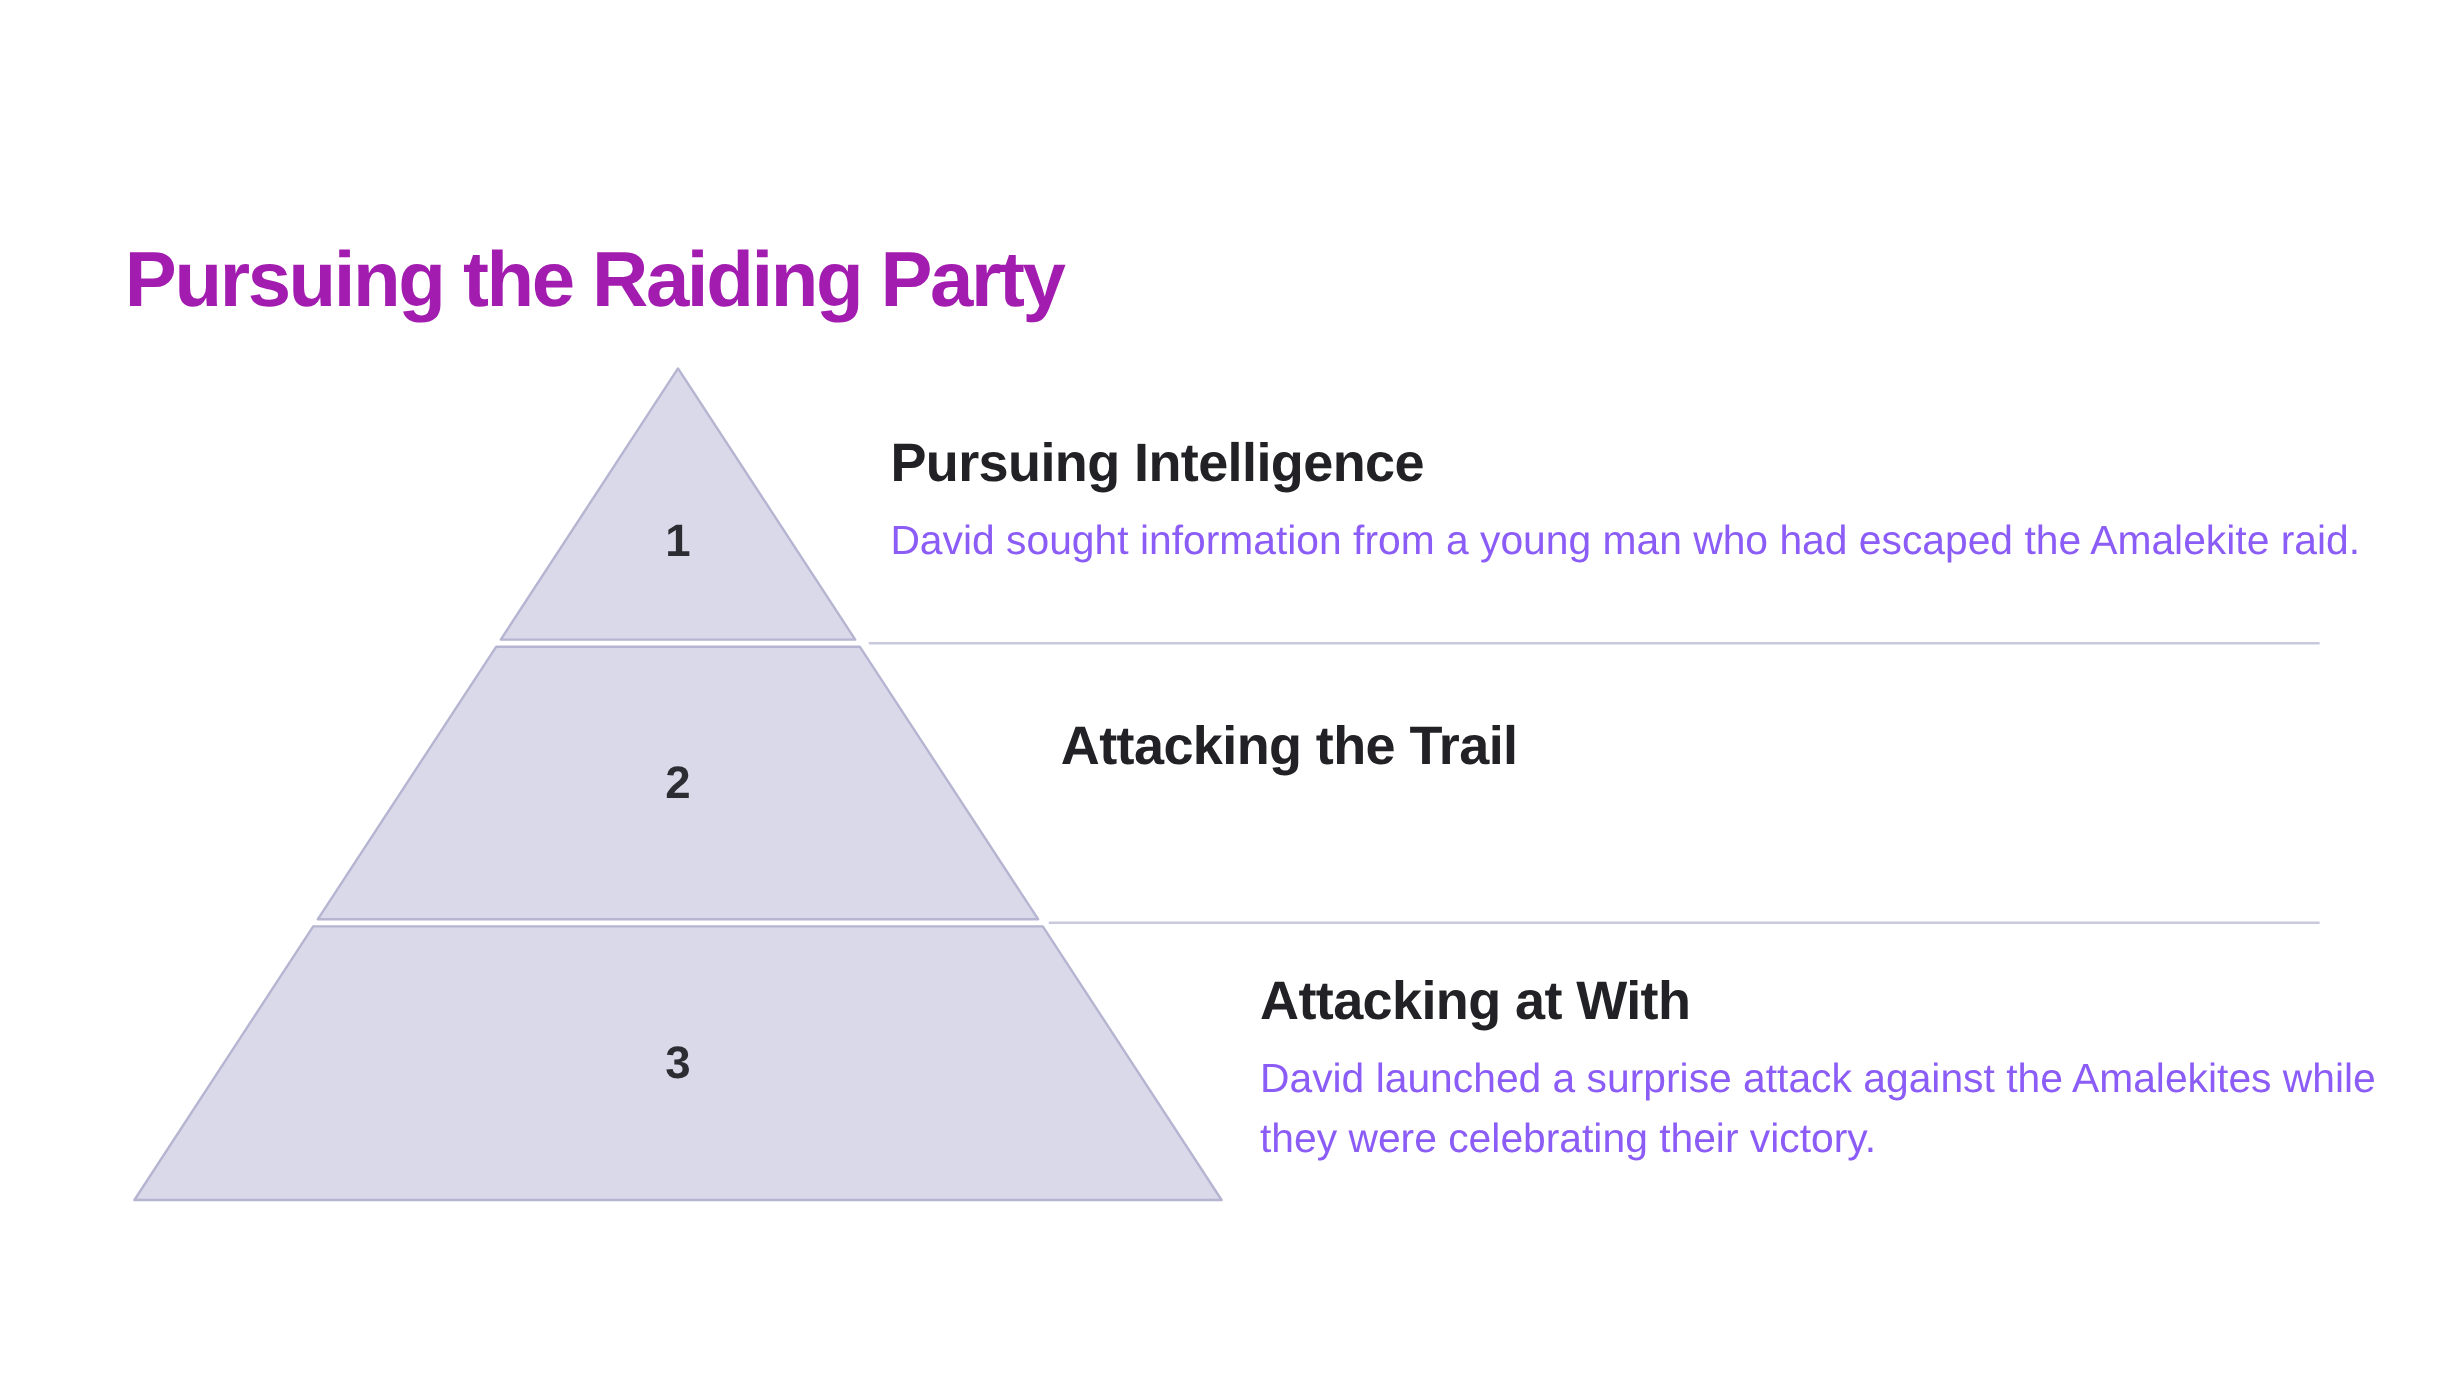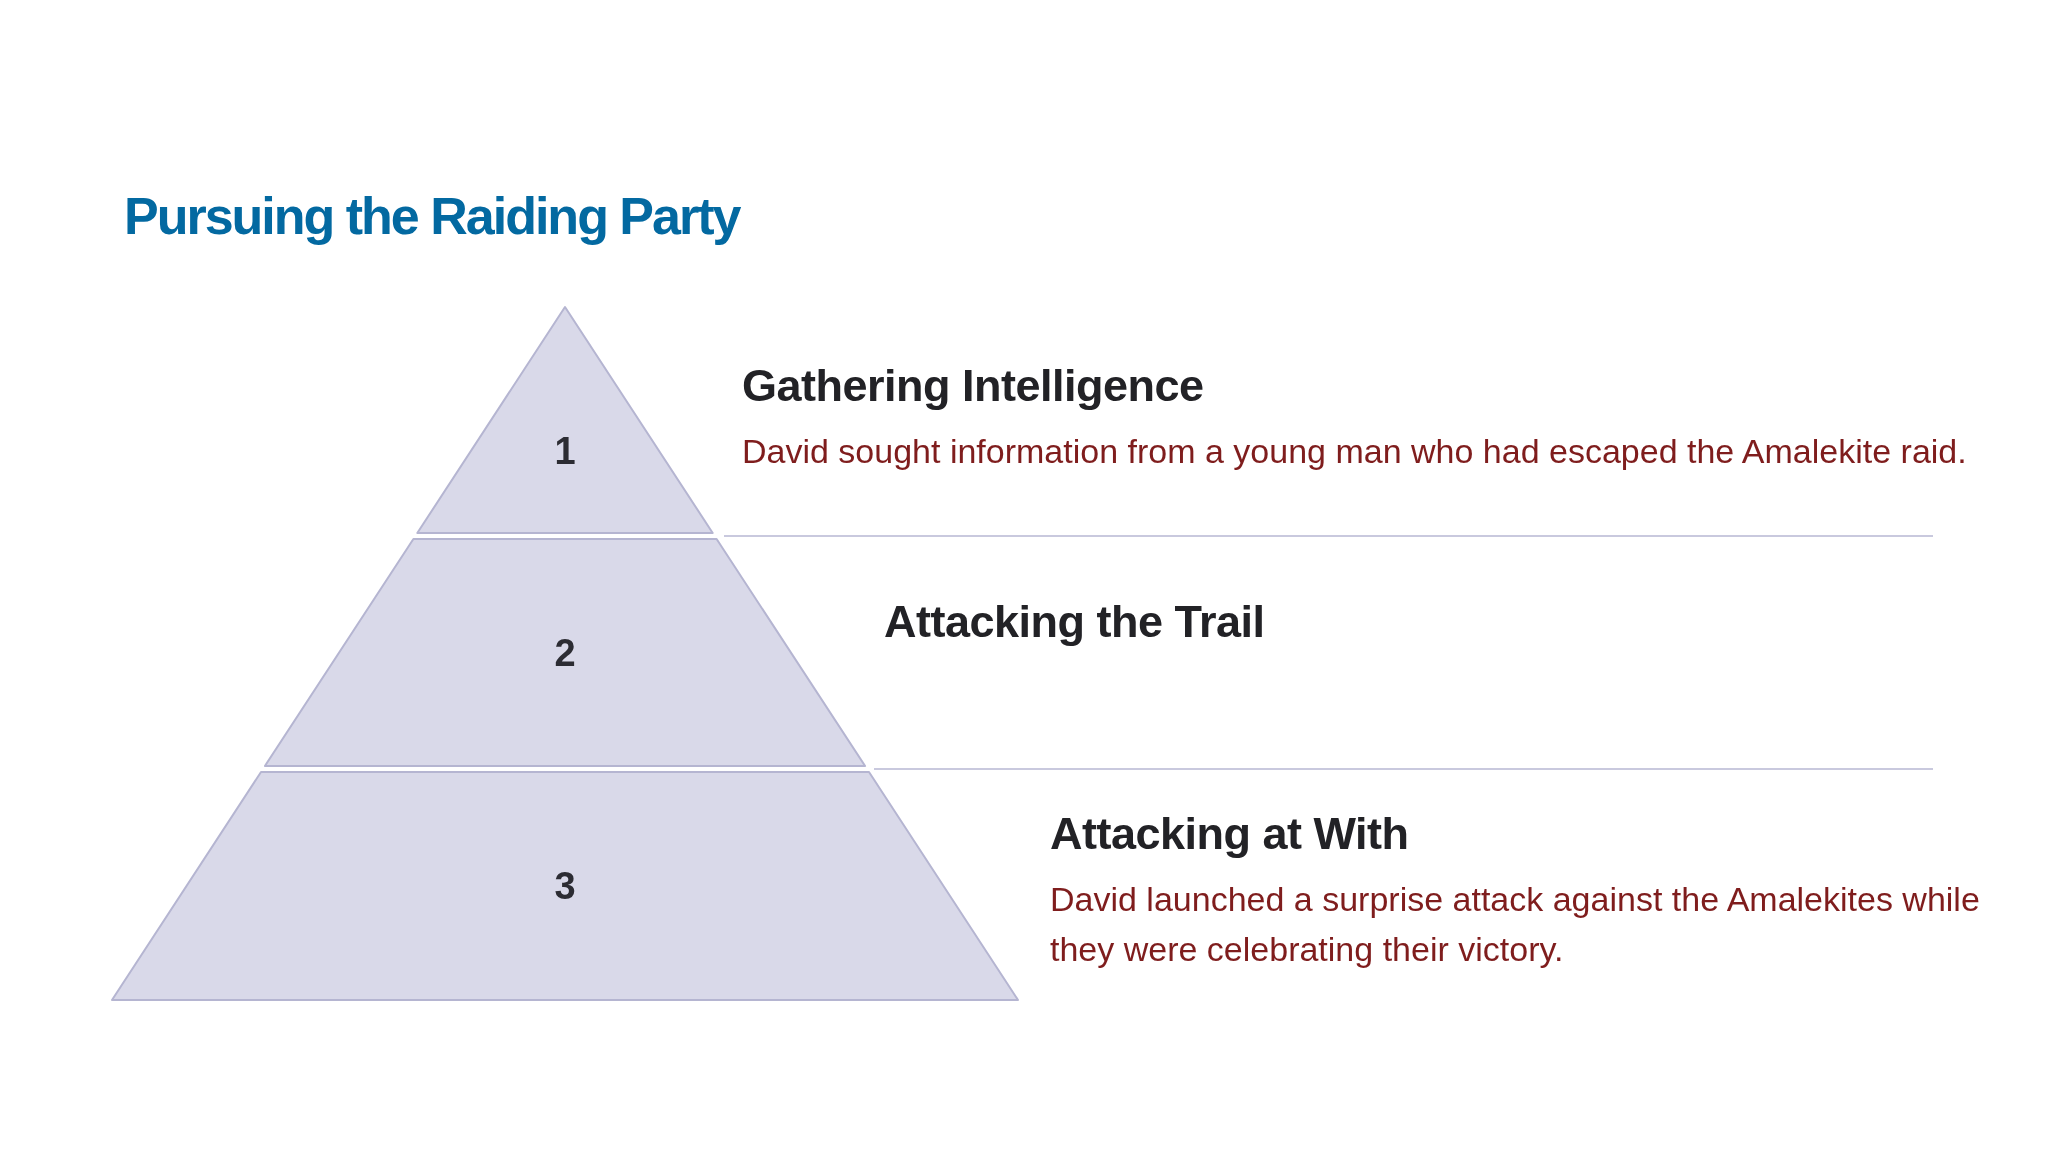--- a/index.html
+++ b/index.html
@@ -19,13 +19,12 @@
     position: absolute;
     left: 104px;
     top: 150px;
-    font-size: 52px;
+    font-size: 65px;
     font-weight: bold;
     letter-spacing: -2px;
-    color: #0369a1;
+    color: #a21caf;
     line-height: 1.2;
     white-space: nowrap;
-    margin-left: 20px;
   }
   .pyramid-svg {
     position: absolute;

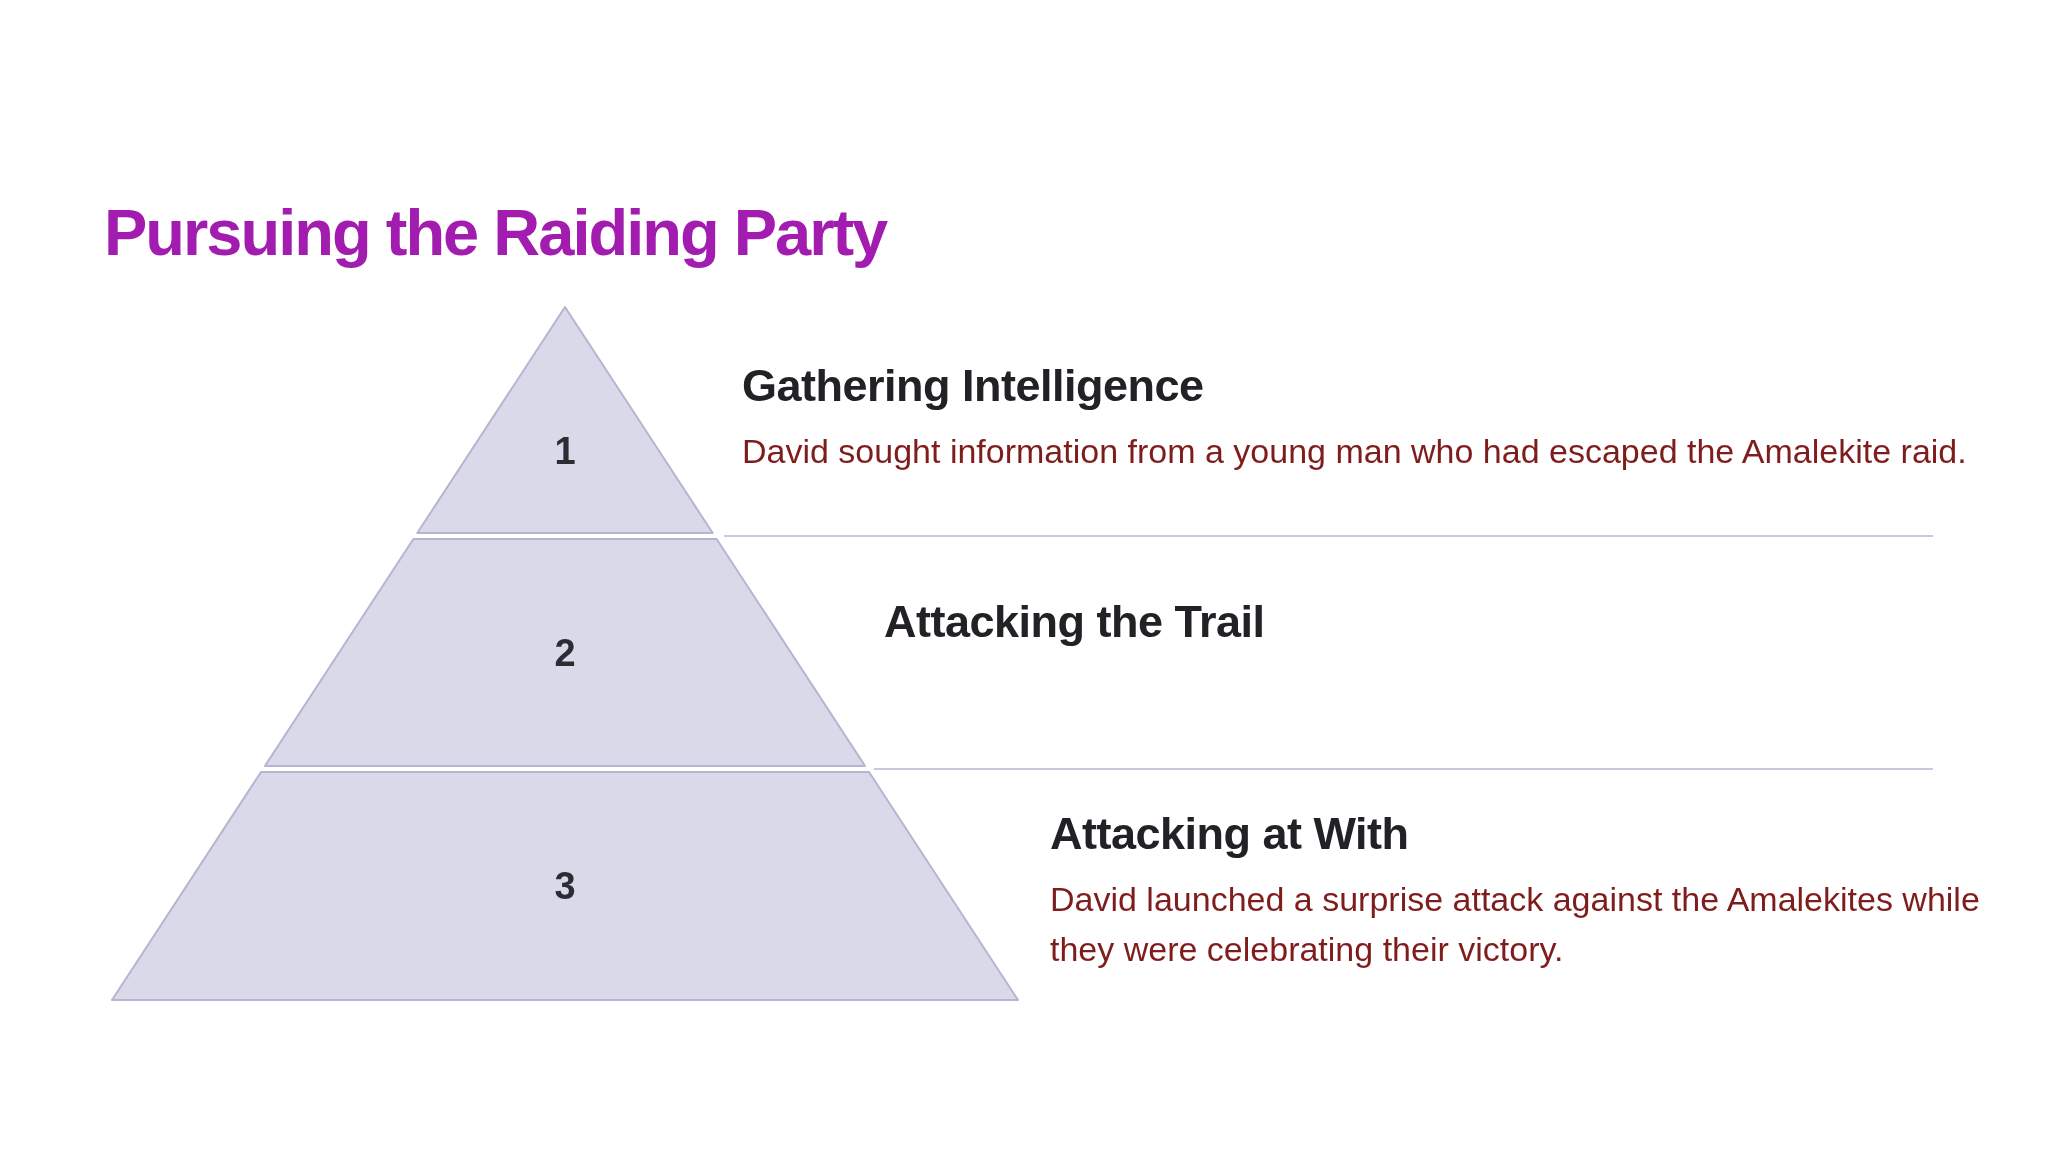--- a/index.html
+++ b/index.html
@@ -96,7 +96,7 @@
   </svg>
 
   <div class="step" id="step-1">
-    <h2 class="step-heading">Gathering Intelligence</h2>
+    <h2 class="step-heading">Pursuing Intelligence</h2>
     <div class="step-body">David sought information from a young man who had escaped the Amalekite raid.</div>
   </div>
 

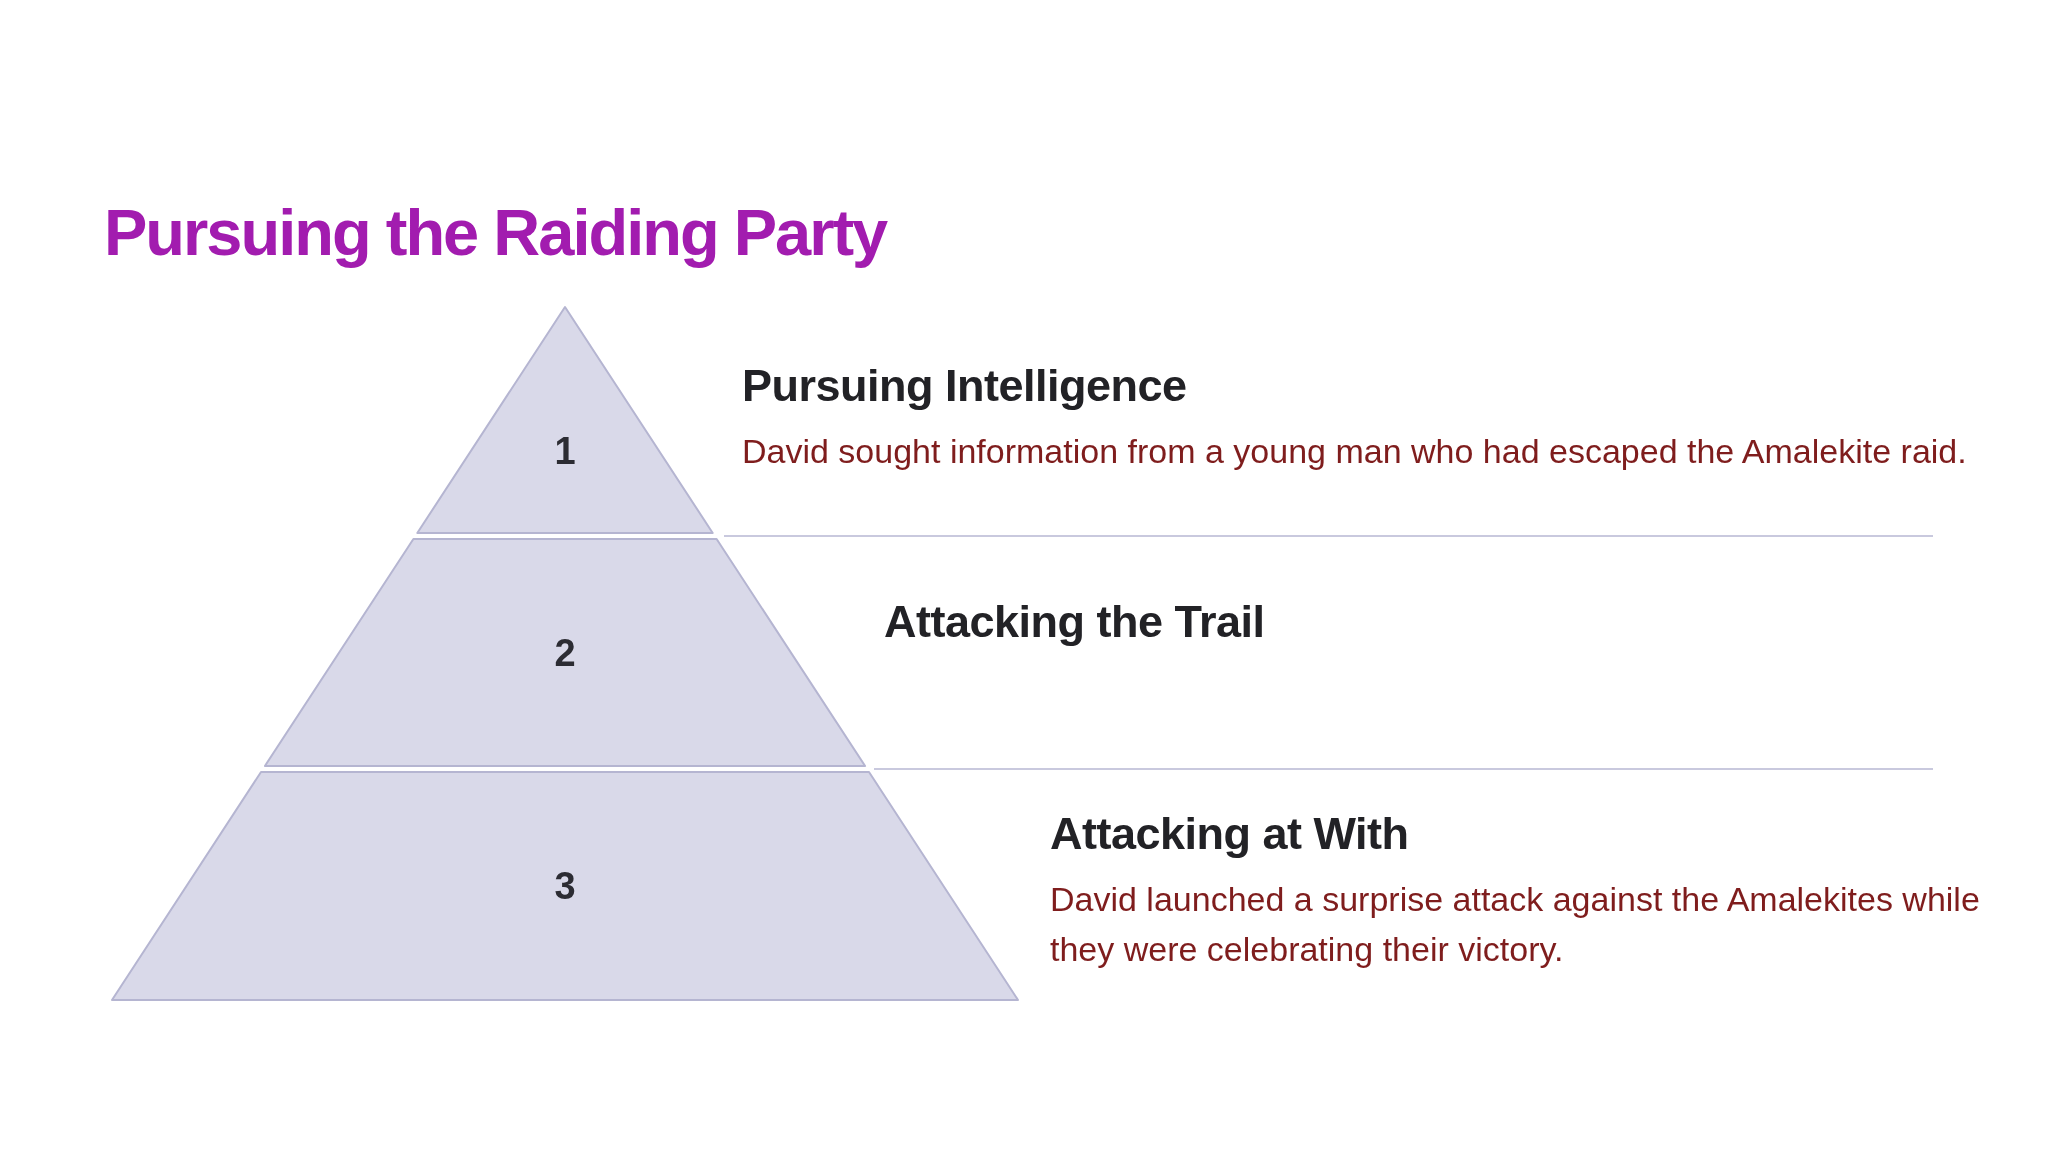--- a/index.html
+++ b/index.html
@@ -64,7 +64,7 @@
     margin-top: 12px;
     font-size: 34px;
     line-height: 50px;
-    color: #7f1d1d;
+    color: #8b5cf6;
     white-space: nowrap;
   }
   .step-body .body-line {

